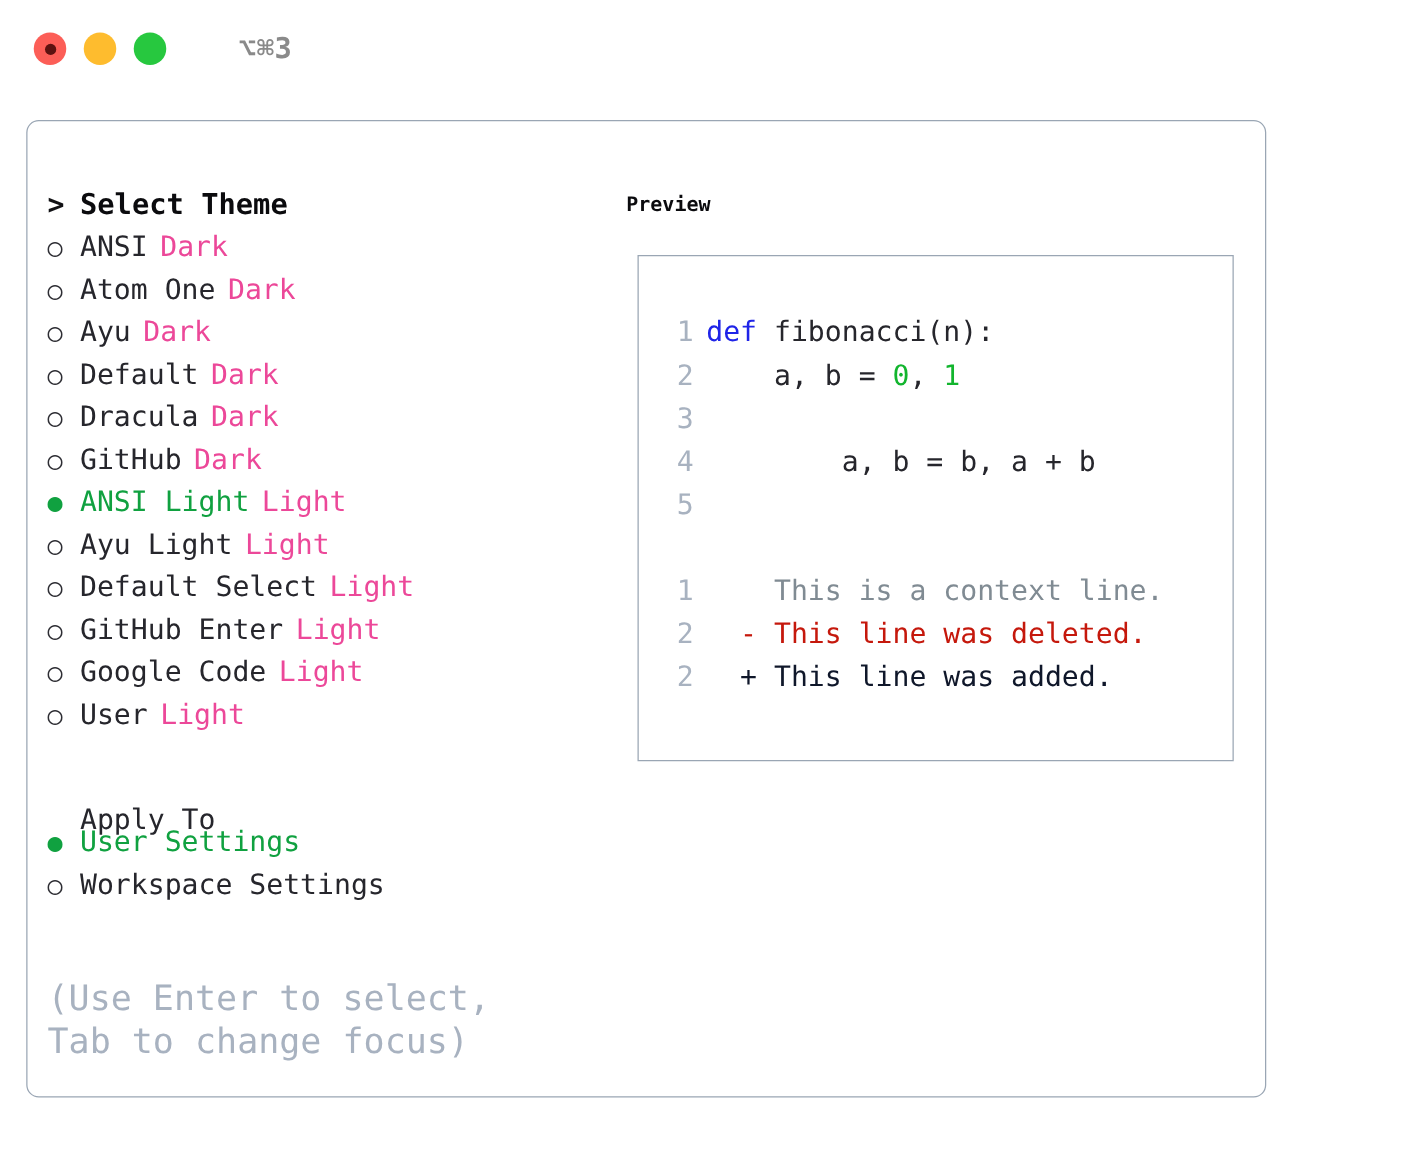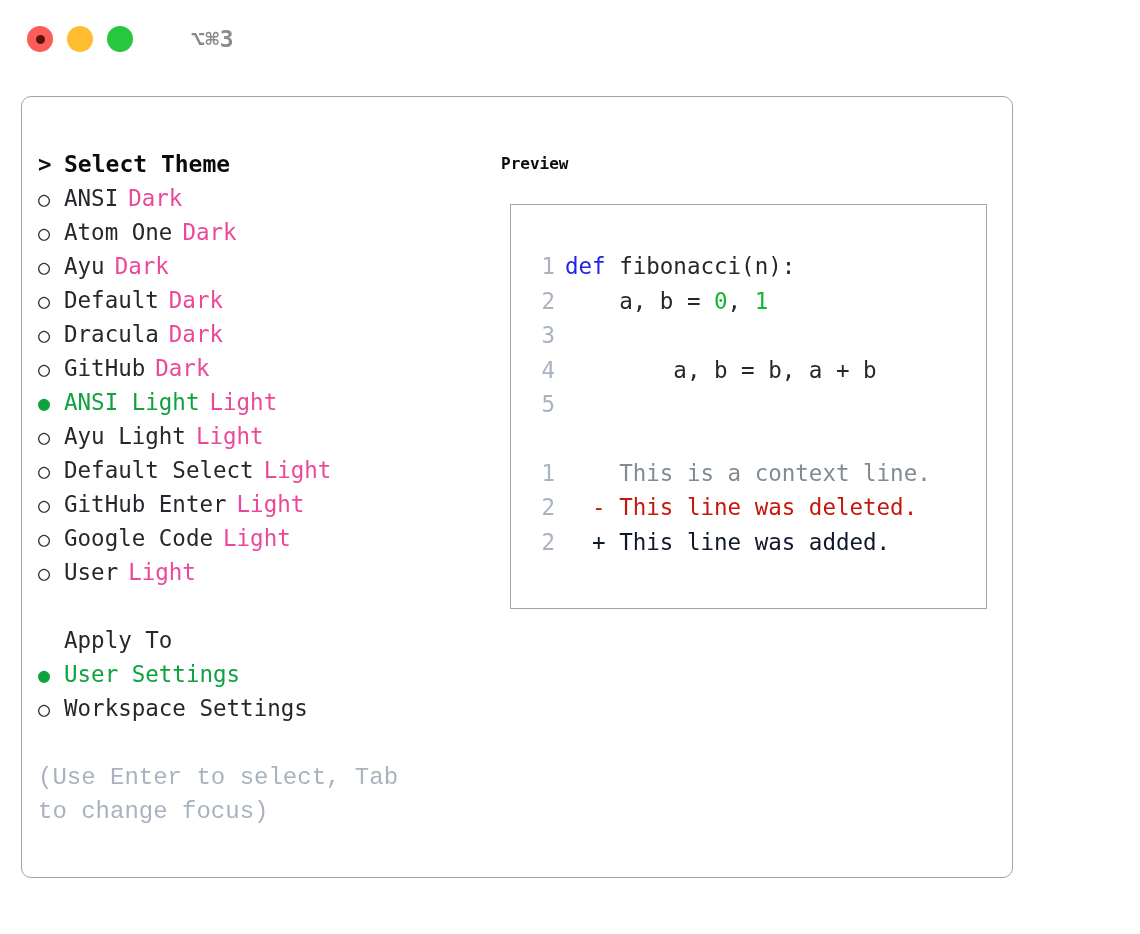--- a/index.html
+++ b/index.html
@@ -137,6 +137,7 @@
   }
   #apply-header .label {
     color: #26262c;
+    margin-top: 16px;
   }
 
   #hint {

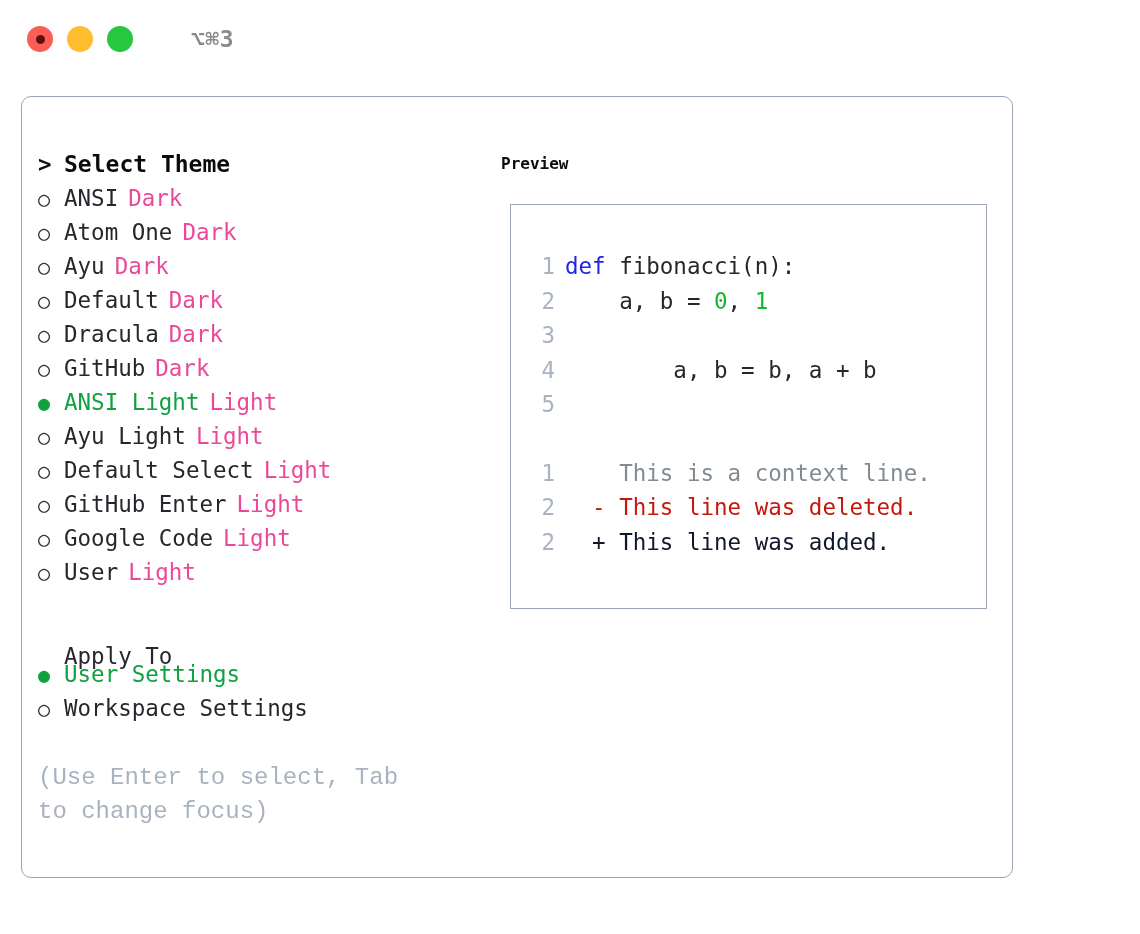--- a/index.html
+++ b/index.html
@@ -141,13 +141,12 @@
   }
 
   #hint {
-    margin-top: 36px;
-    font-size: 24px;
+    margin-top: 57px;
+    font-size: 28px;
     line-height: 34px;
     color: #a8b2c0;
     width: 400px;
     white-space: normal;
-    font-family: Liberation Mono, monospace;
   }
 
   

